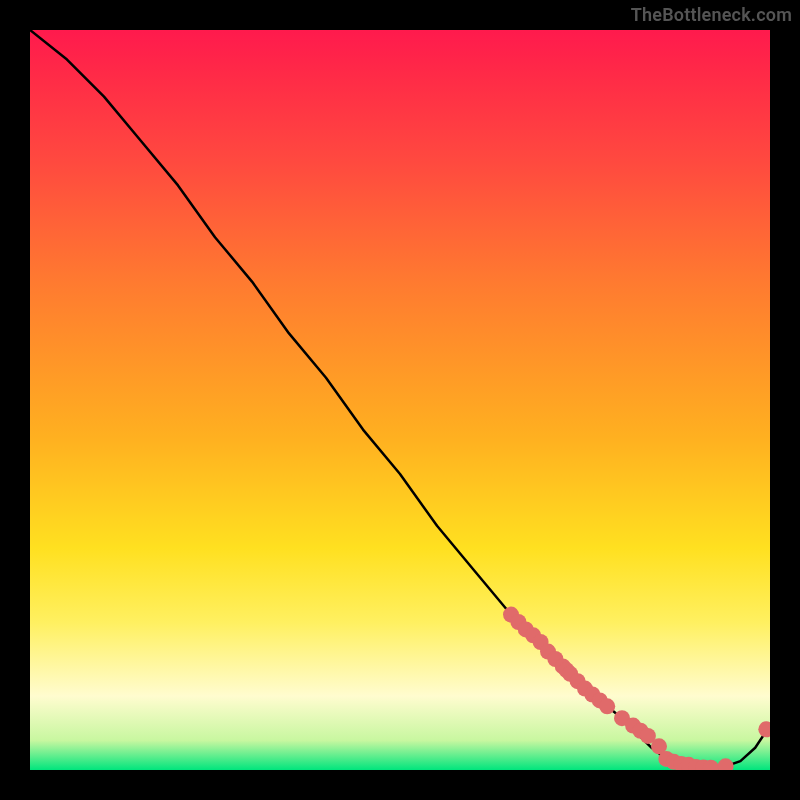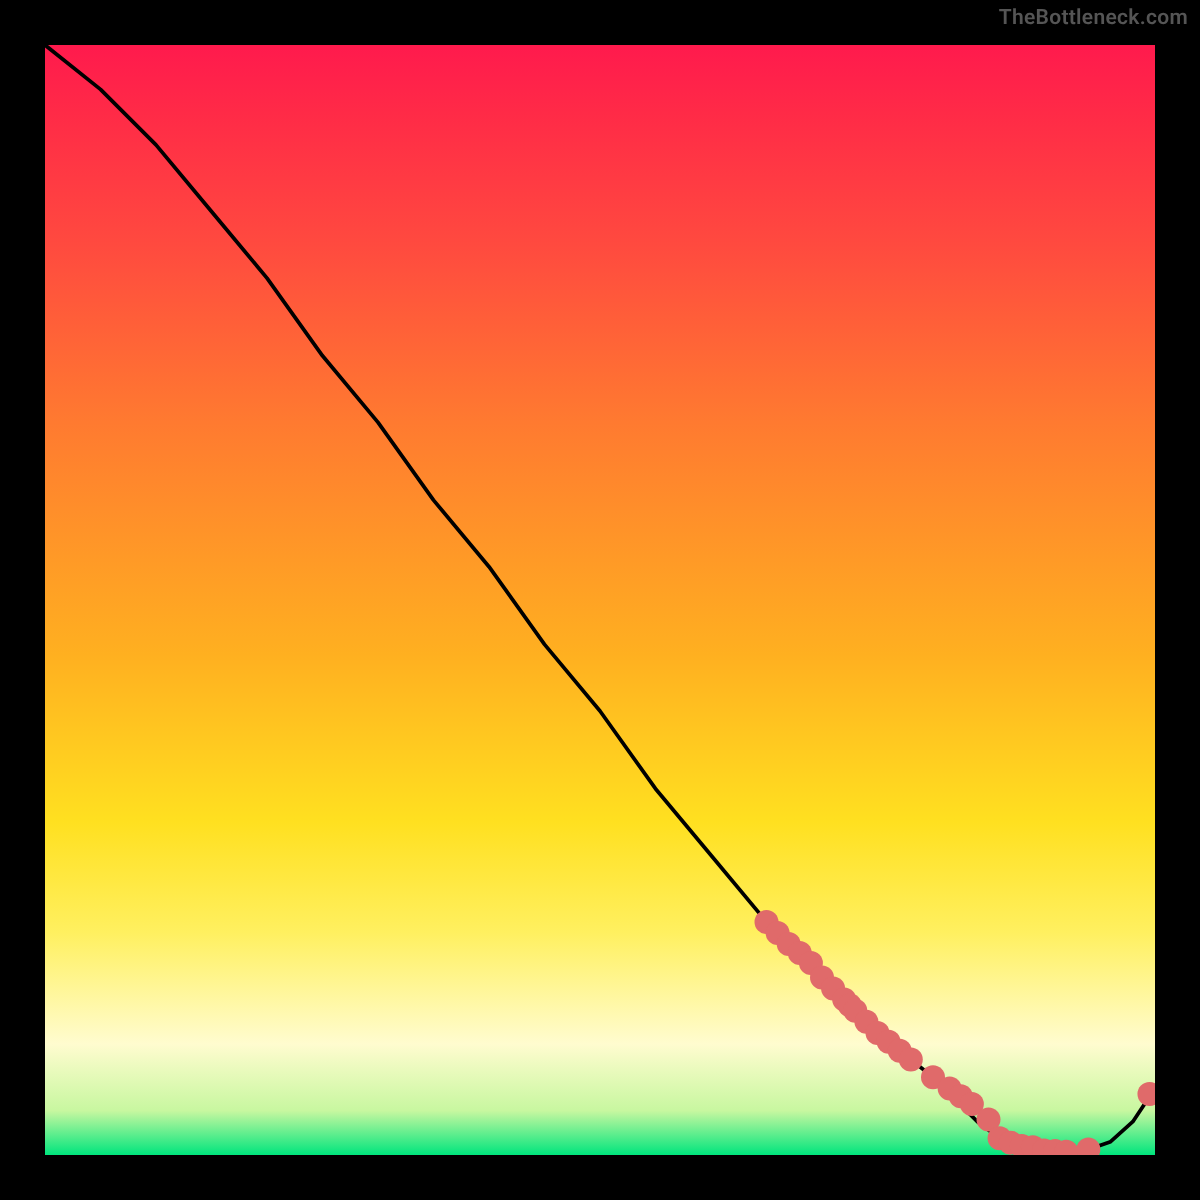--- a/index.html
+++ b/index.html
@@ -58,7 +58,7 @@
     top: 4px;
     right: 8px;
     color: #555;
-    font-size: 14px;
+    font-size: 18px;
     font-weight: 600;
     letter-spacing: 0.2px;
     user-select: none;

